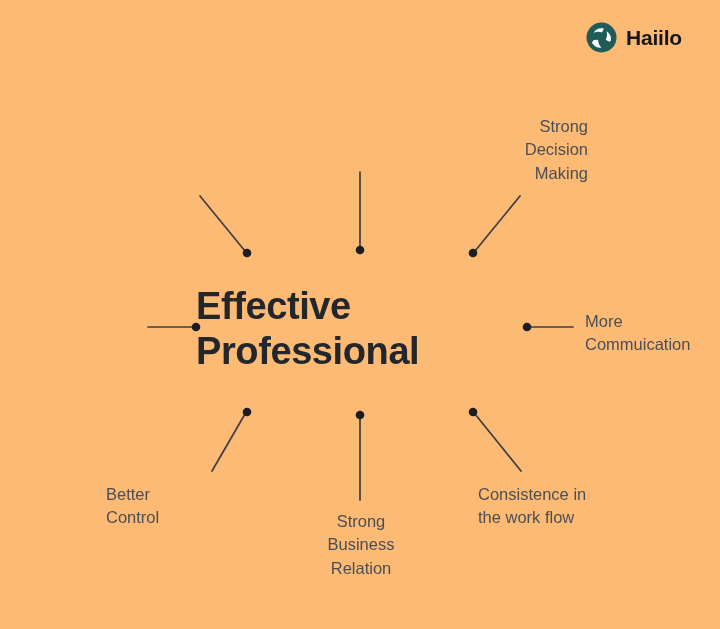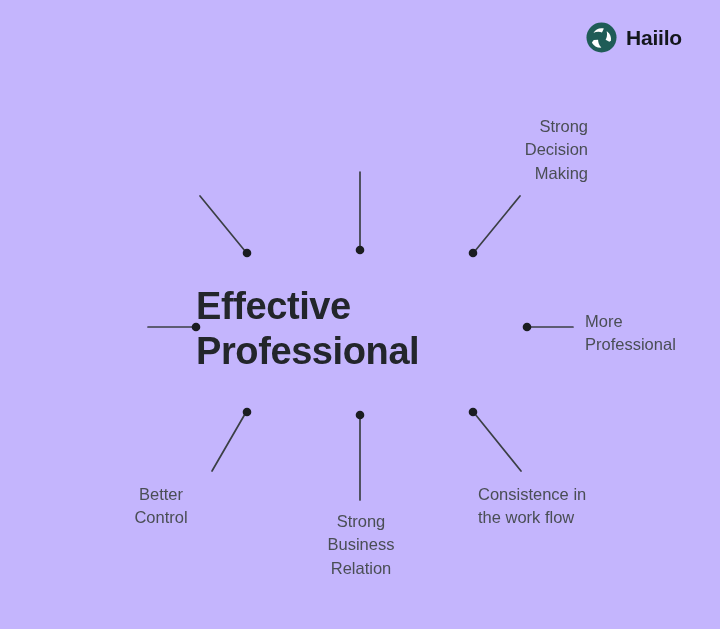--- a/index.html
+++ b/index.html
@@ -17,7 +17,7 @@
     position: relative;
     width: 720px;
     height: 629px;
-    background: #c4b5fd;
+    background: #fdba74;
   }
   
   #logo {

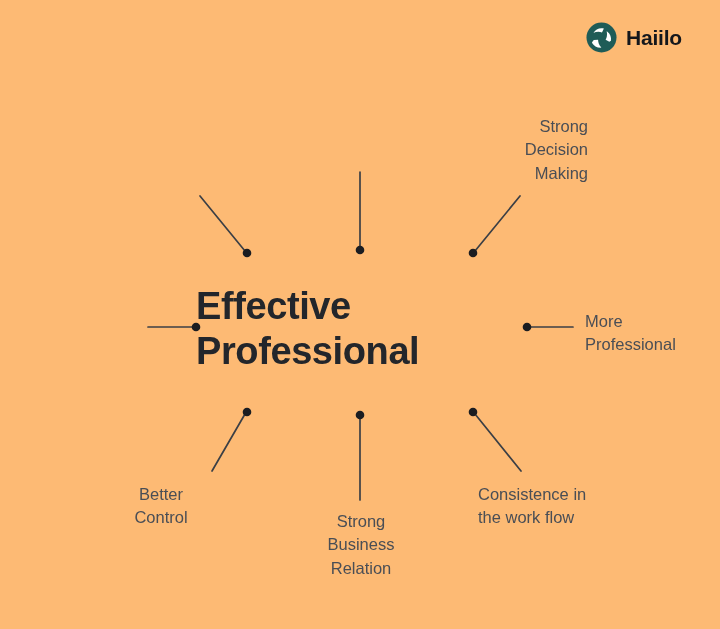--- a/index.html
+++ b/index.html
@@ -175,7 +175,7 @@
 
 
   <div class="node-label" id="label-more-productivity">More
-Professional</div>
+Commuication</div>
 
   <div class="node-label" id="label-better-control">Better
 Control</div>

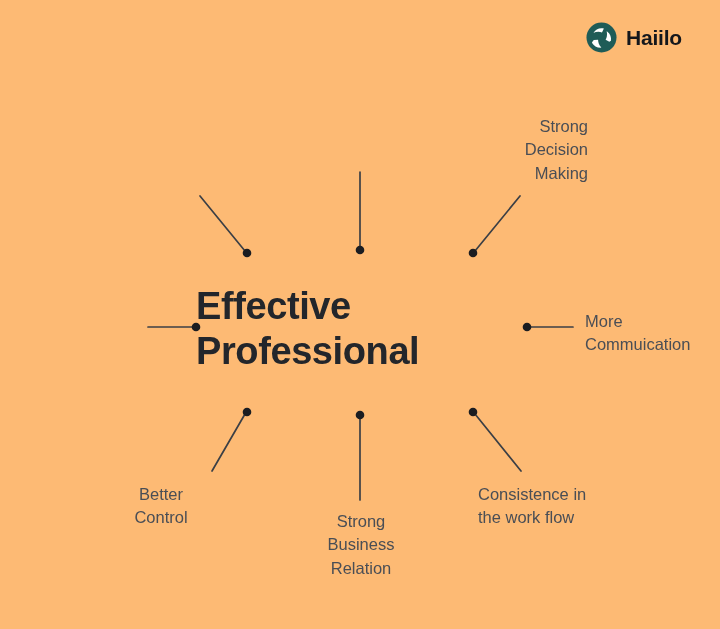--- a/index.html
+++ b/index.html
@@ -100,7 +100,7 @@
     left: 106px;
     top: 483px;
     width: 110px;
-    text-align: center;
+    text-align: left;
   }
   #label-strong-business {
     left: 305px;

